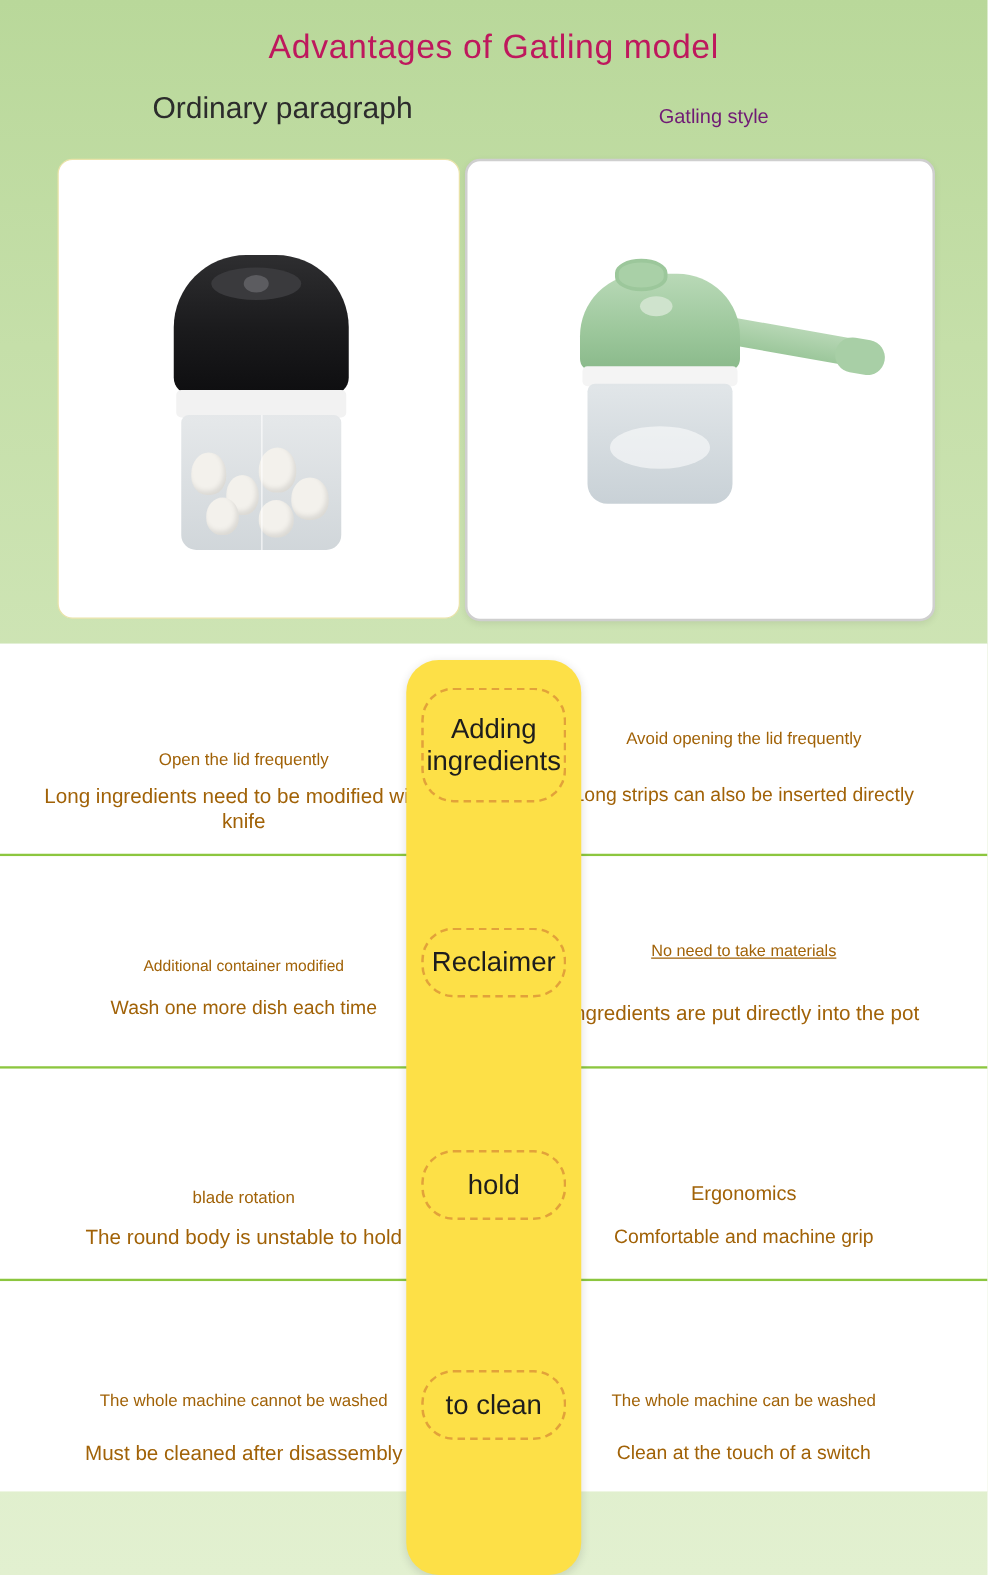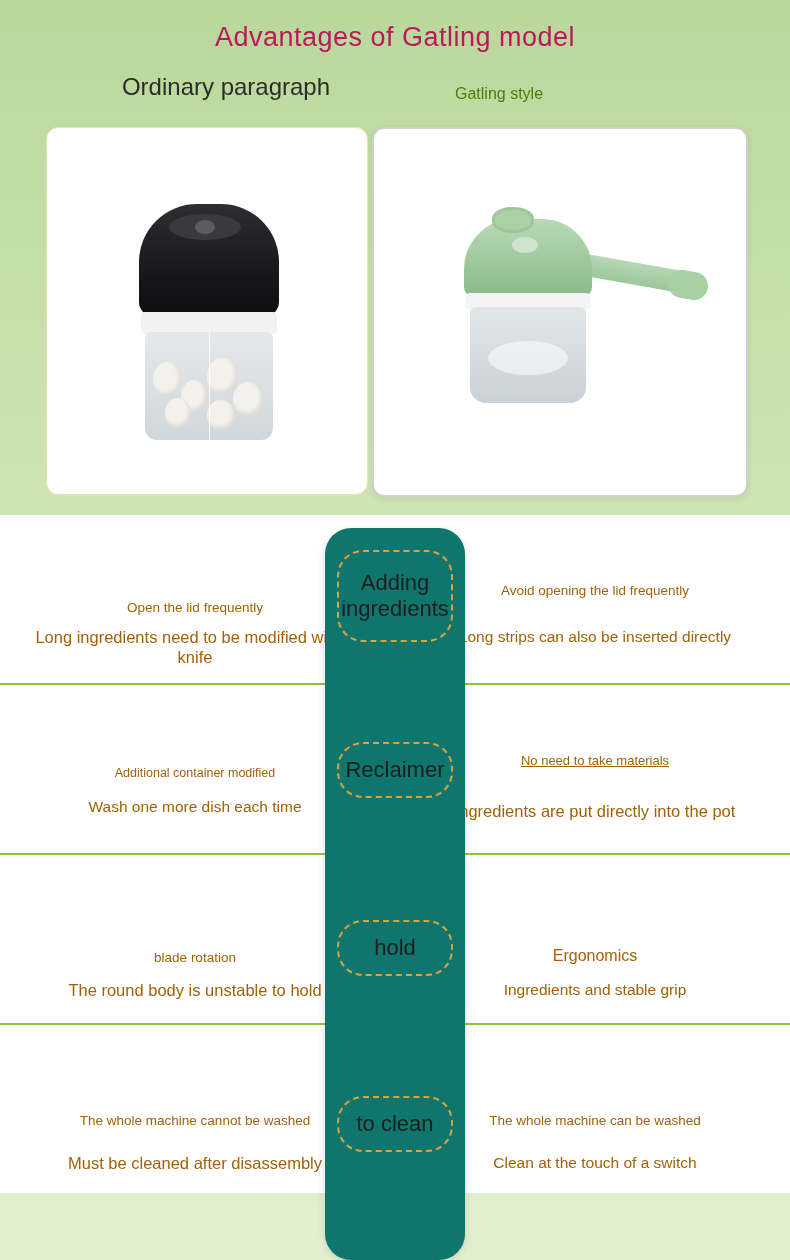--- a/index.html
+++ b/index.html
@@ -46,9 +46,9 @@
     left: 455px;
     top: 12px;
     width: 160px;
-    text-align: left;
+    text-align: right;
     font-size: 16px;
-    color: #4d7c0f;
+    color: #701a75;
   }
 
   

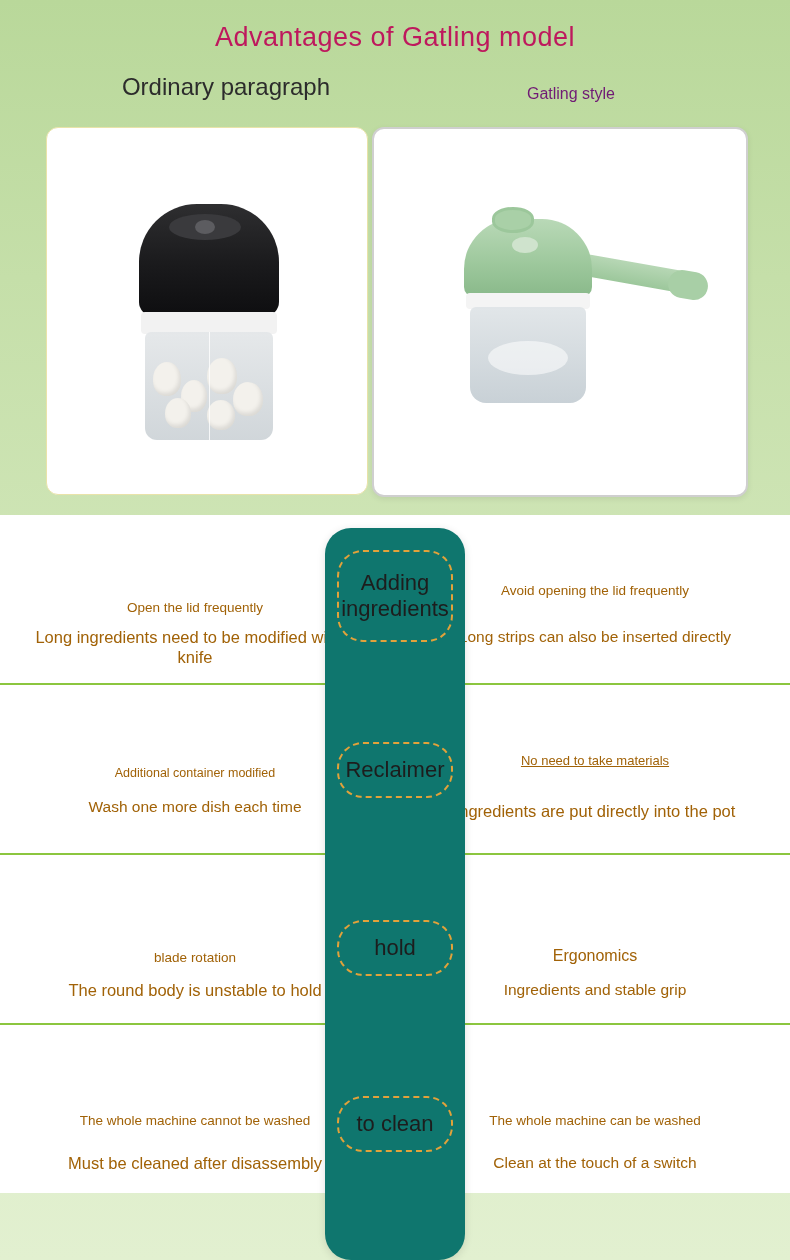--- a/index.html
+++ b/index.html
@@ -304,7 +304,7 @@
     top: 528px;
     width: 140px;
     height: 732px;
-    background: #0f766e;
+    background: #fde047;
     border-radius: 26px;
     box-shadow: 0 2px 8px rgba(0,0,0,0.12);
     z-index: 5;

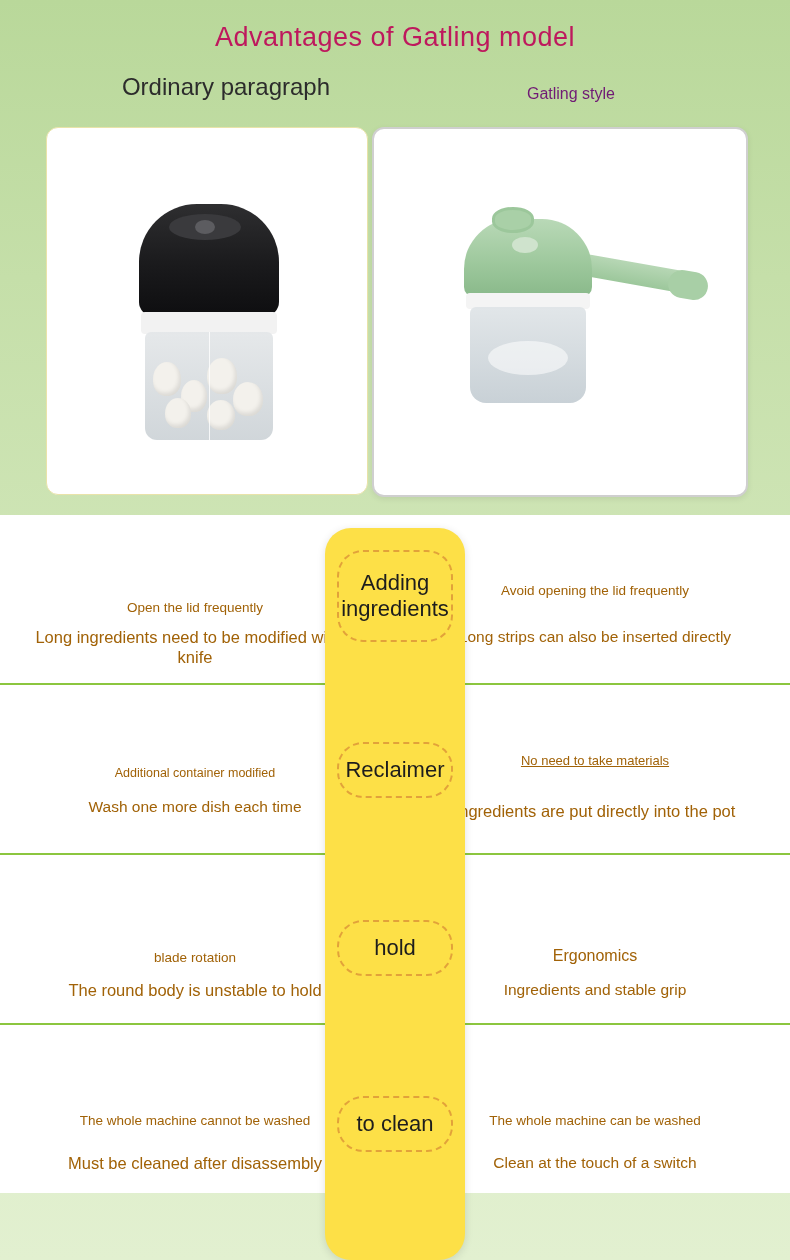--- a/index.html
+++ b/index.html
@@ -406,7 +406,7 @@
     </div>
     <div class="cell right">
       <div class="small">Ergonomics</div>
-      <div class="big">Ingredients and stable grip</div>
+      <div class="big">Comfortable and machine grip</div>
     </div>
   </div>
 

